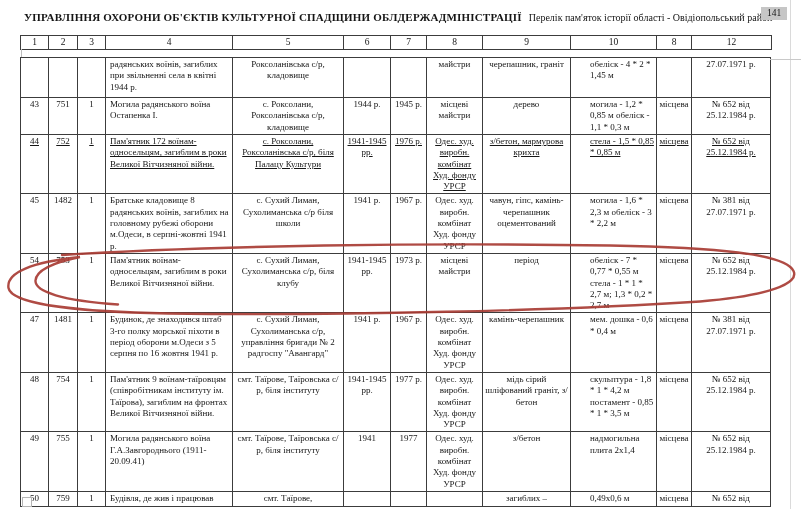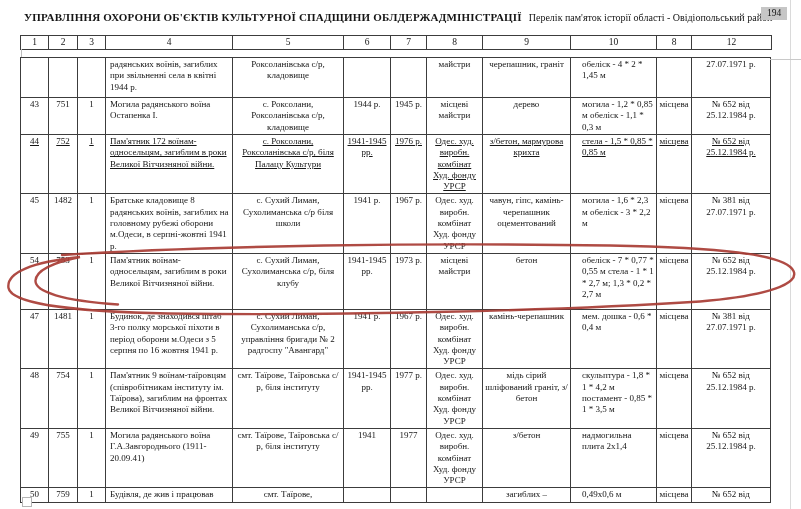--- a/index.html
+++ b/index.html
@@ -56,7 +56,7 @@
   <div class="titlebar">
     <span class="title-bold">УПРАВЛІННЯ ОХОРОНИ ОБ'ЄКТІВ КУЛЬТУРНОЇ СПАДЩИНИ ОБЛДЕРЖАДМІНІСТРАЦІЇ</span><span class="title-reg">Перелік пам'яток історії області - Овідіопольський район</span>
   </div>
-  <div class="page-badge">194</div>
+  <div class="page-badge">141</div>
 
   <div class="colheader">
       <div class="hcell" style="width: 28px;">1</div>

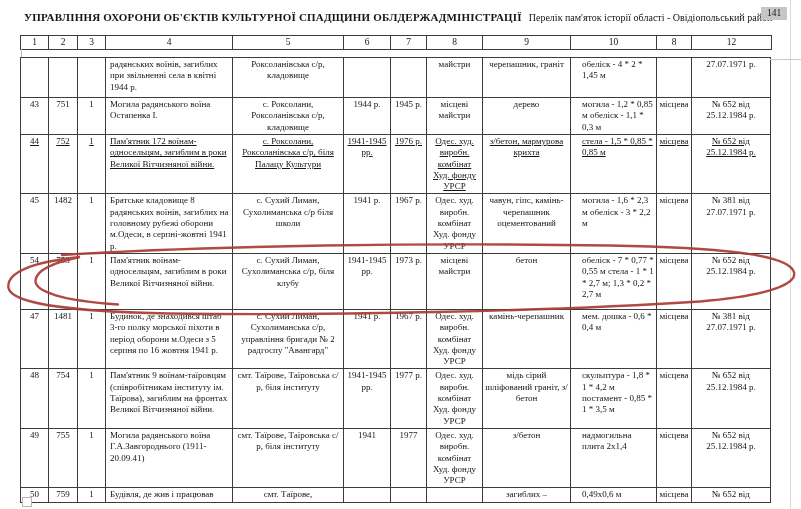--- a/index.html
+++ b/index.html
@@ -36,7 +36,7 @@
     word-wrap:break-word;
   }
   table.doc td.c4  { text-align:left; padding-left:4px; }
-  table.doc td.c10 { text-align:left; padding-left:11px; }
+  table.doc td.c10 { text-align:left; padding-left:19px; }
   
   .overlay { position:absolute; left:0; top:0; width:801px; height:509px; pointer-events:none; }
   

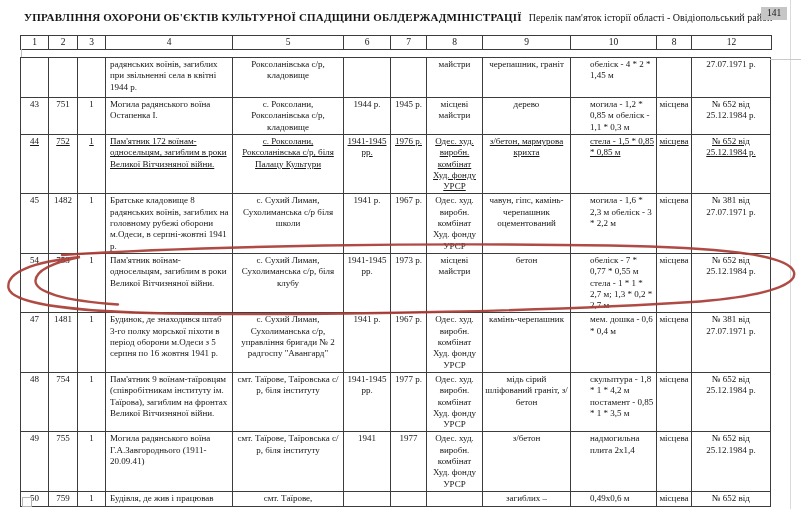--- a/index.html
+++ b/index.html
@@ -155,7 +155,7 @@
           <td class="c6">1941-1945 рр.</td>
           <td class="c7">1973 р.</td>
           <td class="c8">місцеві майстри</td>
-          <td class="c9">бетон</td>
+          <td class="c9">період</td>
           <td class="c10">обеліск - 7 * 0,77 * 0,55 м стела - 1 * 1 * 2,7 м; 1,3 * 0,2 * 2,7 м</td>
           <td class="c11">місцева</td>
           <td class="c12">№ 652 від 25.12.1984 р.</td>

